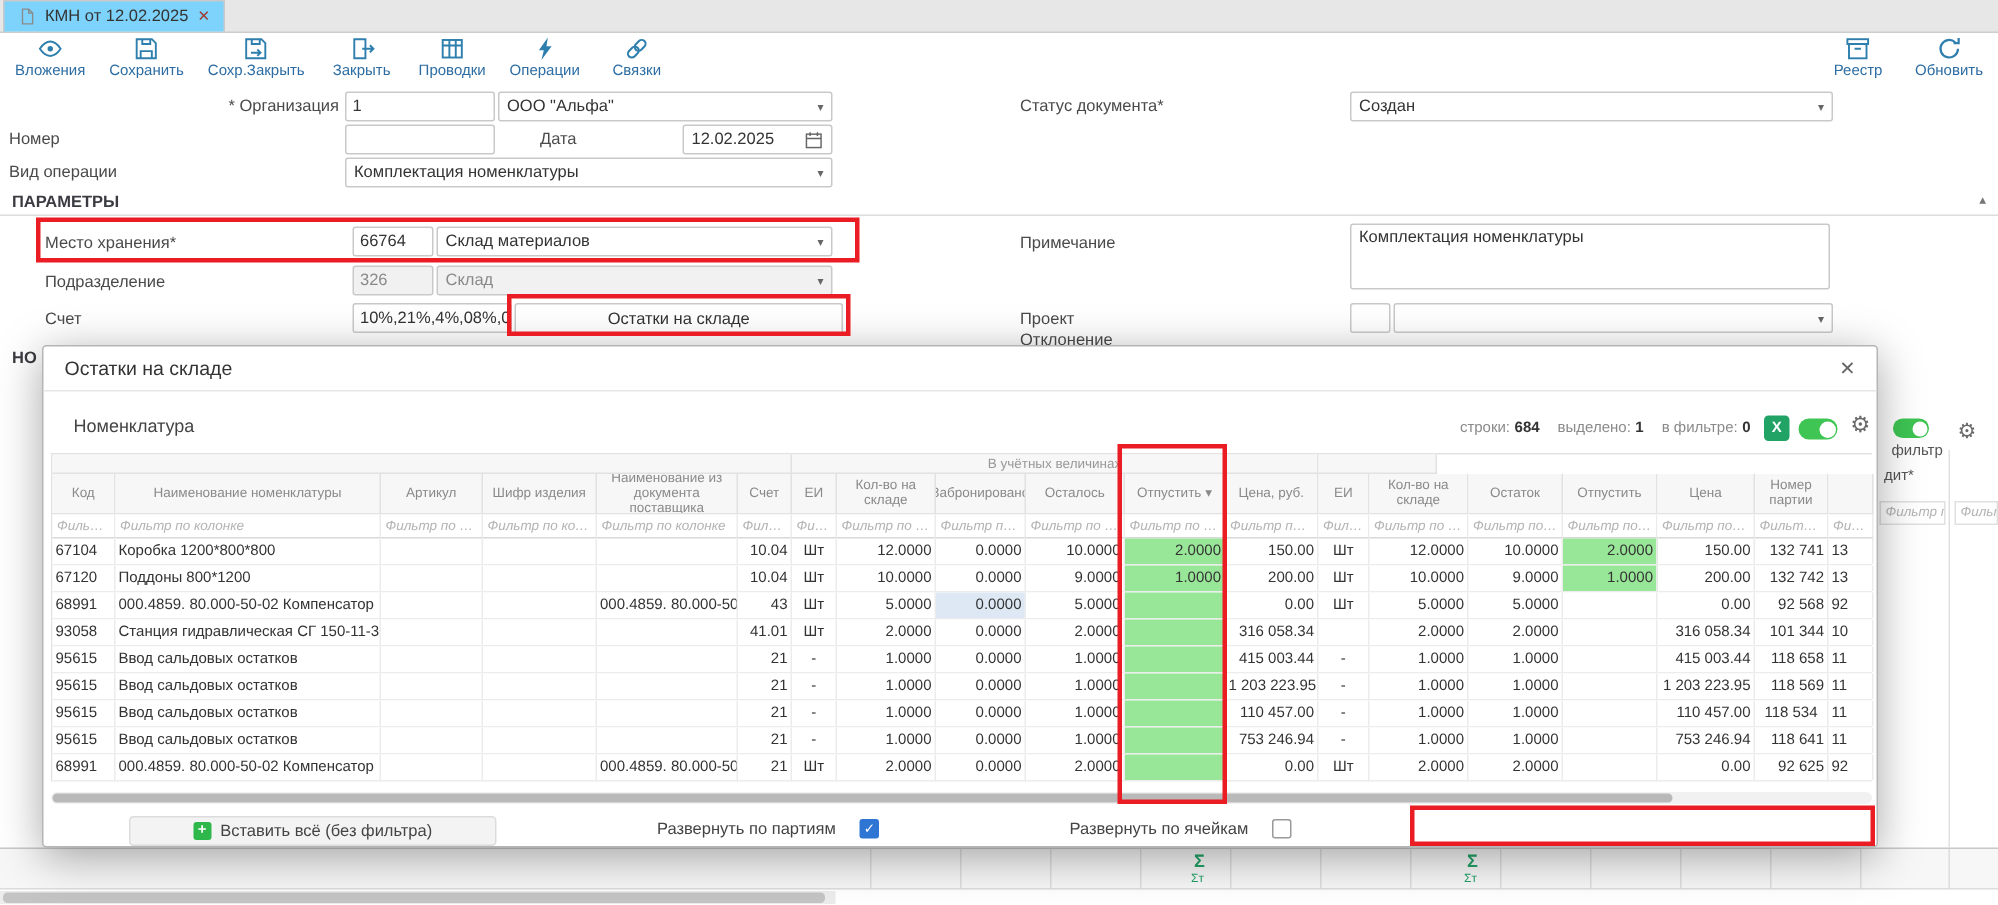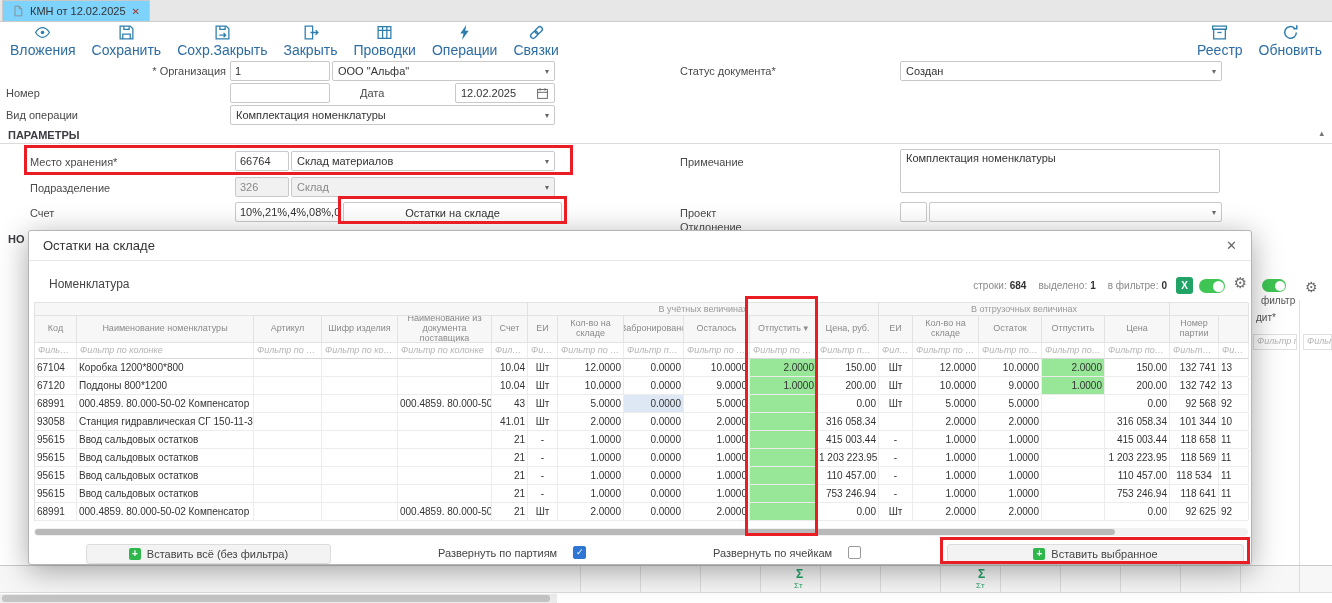--- a/index.html
+++ b/index.html
@@ -18,7 +18,7 @@
   .tb-item{display:flex;flex-direction:column;align-items:center;min-width:44px;cursor:pointer}
   .tico{color:#2e7fae;width:17px;height:17px}
   .tico svg{width:17px;height:17px;display:block}
-  .tlabel{font-size:14px;color:#2d6da3;margin-top:1px;white-space:nowrap}
+  .tlabel{font-size:10px;color:#2d6da3;margin-top:1px;white-space:nowrap}
 
   
   .lbl{position:absolute;font-size:11px;color:#4a4a4a;white-space:nowrap}

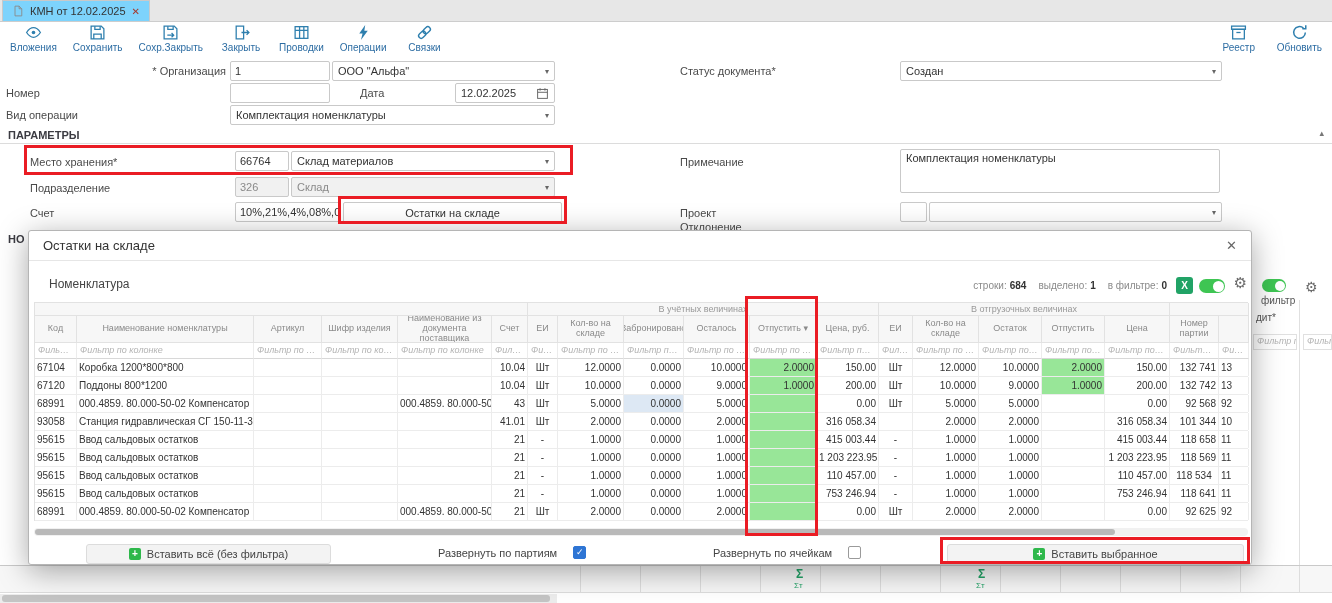--- a/index.html
+++ b/index.html
@@ -314,7 +314,6 @@
       <div id="grow" class="grow">
           <div class="gcell" style="width: 493px;"></div>
           <div class="gcell" style="width: 351px;">В учётных величинах</div>
-          <div class="gcell" style="width: 291px;">В отгрузочных величинах</div>
           <div class="gcell" style="width: 79px;"></div>
         </div>
       <div id="hrow" class="hrow">

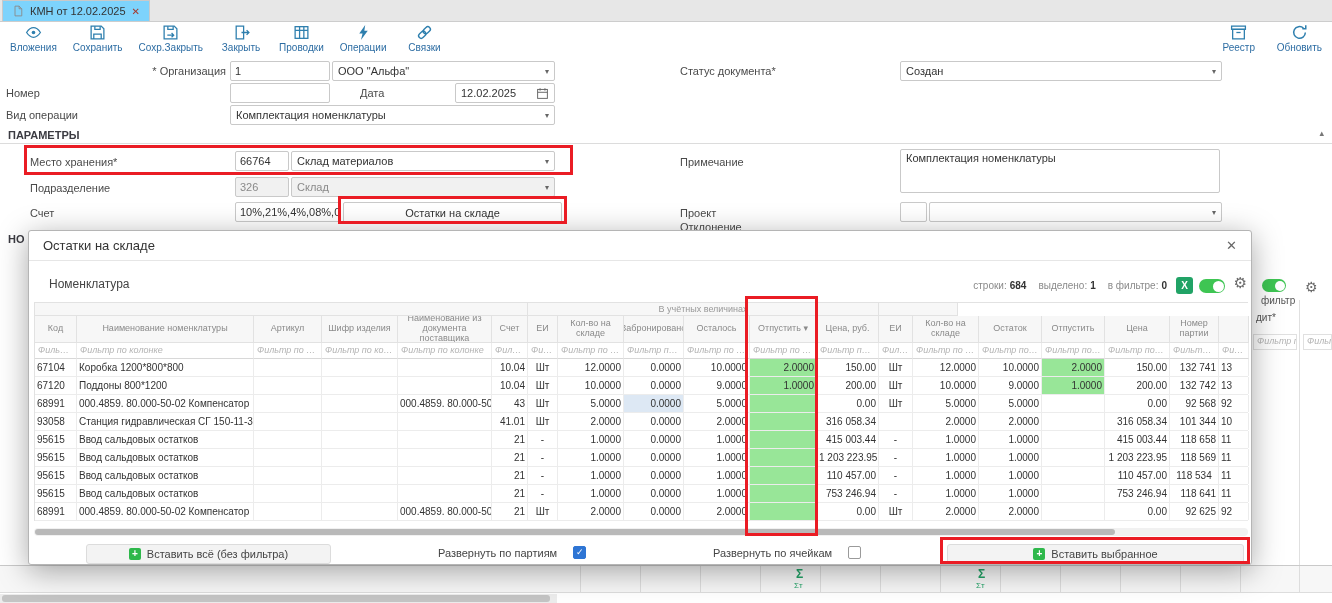--- a/index.html
+++ b/index.html
@@ -567,10 +567,6 @@
       <span>Развернуть по ячейкам</span>
       <span id="cb2" class="cb"></span>
     </div>
-    <div class="mbtn" style="left:918px;width:297px">
-      <span class="plus"></span>
-      <span>Вставить выбранное</span>
-    </div>
   </div>
 
   <div class="ann" style="left:24px;top:145px;width:549px;height:30px"></div>

